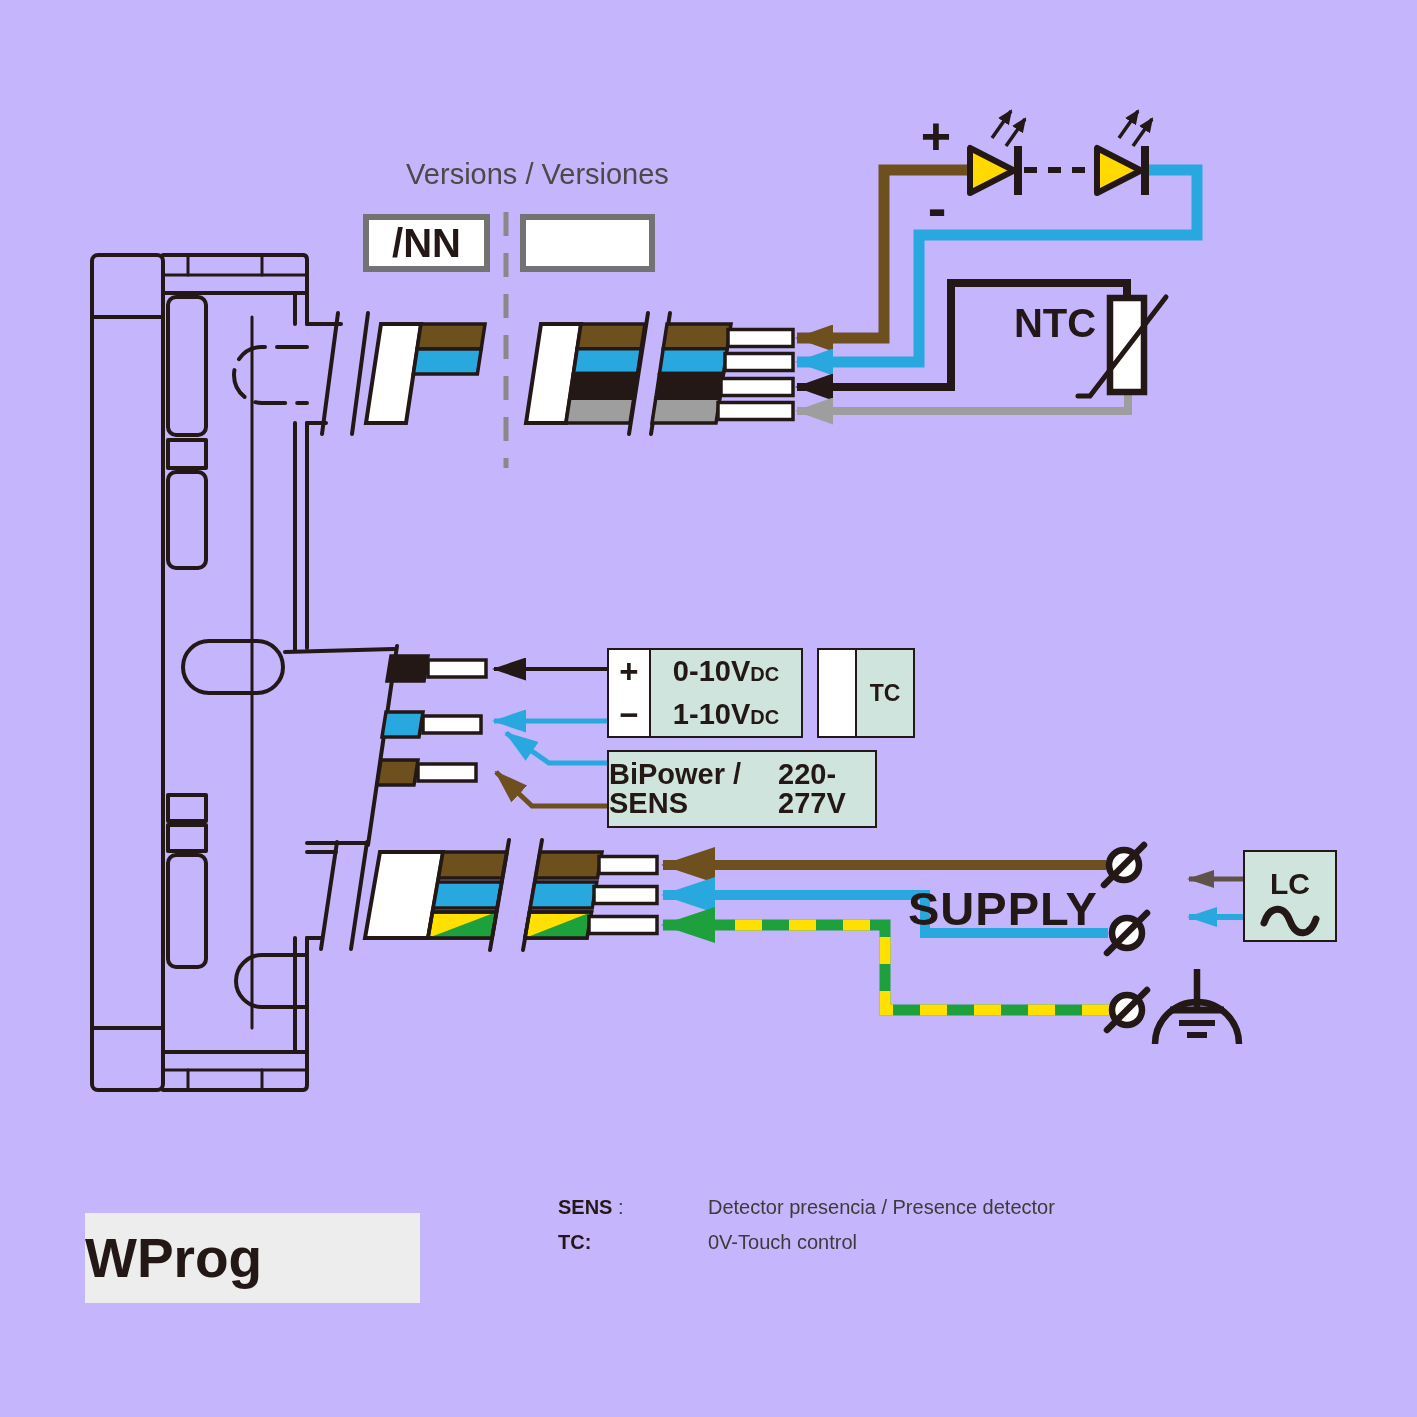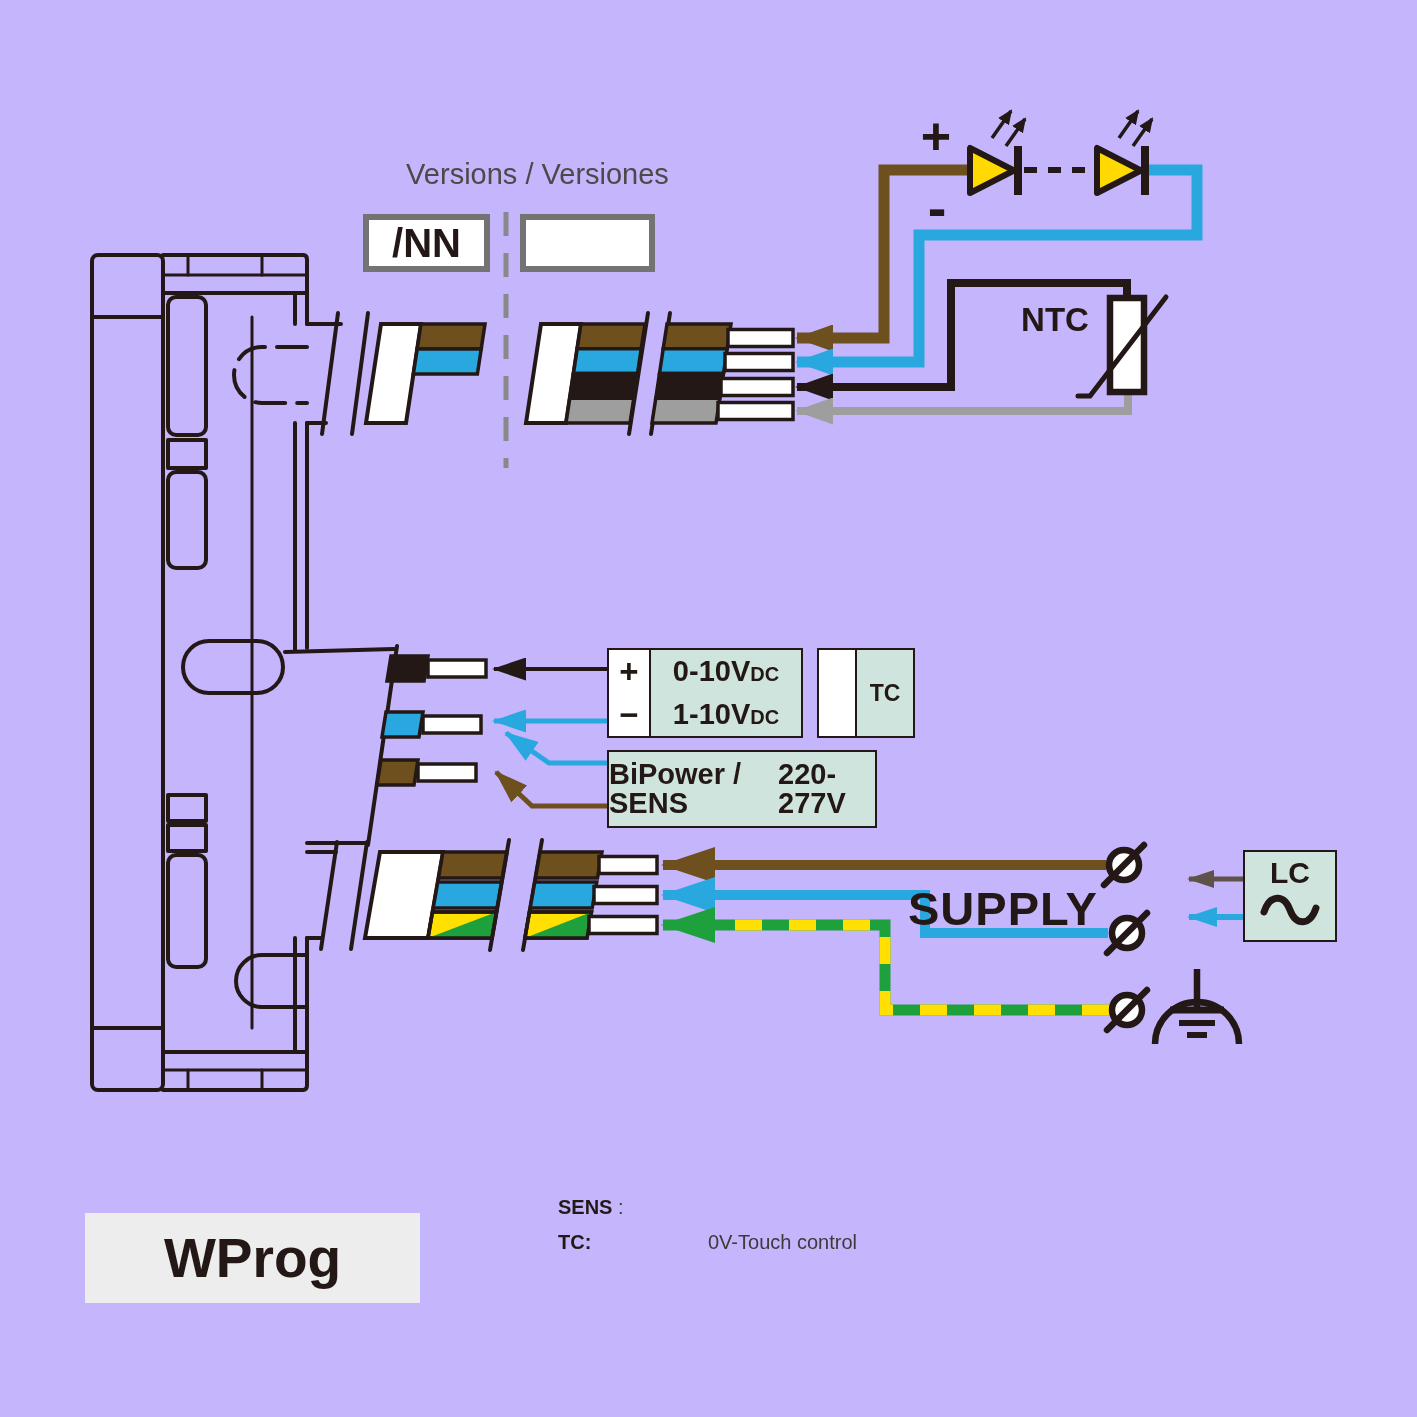--- a/index.html
+++ b/index.html
@@ -271,7 +271,7 @@
   <div class="abs bold" style="left:910px;top:110px;width:52px;text-align:center;font-size:52px;line-height:1;">+</div>
   <div class="abs bold" style="left:911px;top:180px;width:52px;text-align:center;font-size:56px;line-height:1;">-</div>
 
-  <div class="abs bold" style="left:1010px;top:301px;width:90px;text-align:center;font-size:33px;">NTC</div>
+  <div class="abs bold" style="left:1010px;top:301px;width:90px;text-align:center;font-size:40px;">NTC</div>
 
   <div class="abs ctrl-grid" style="left:607px;top:648px;width:196px;height:90px;">
     <div class="ctrl-left">

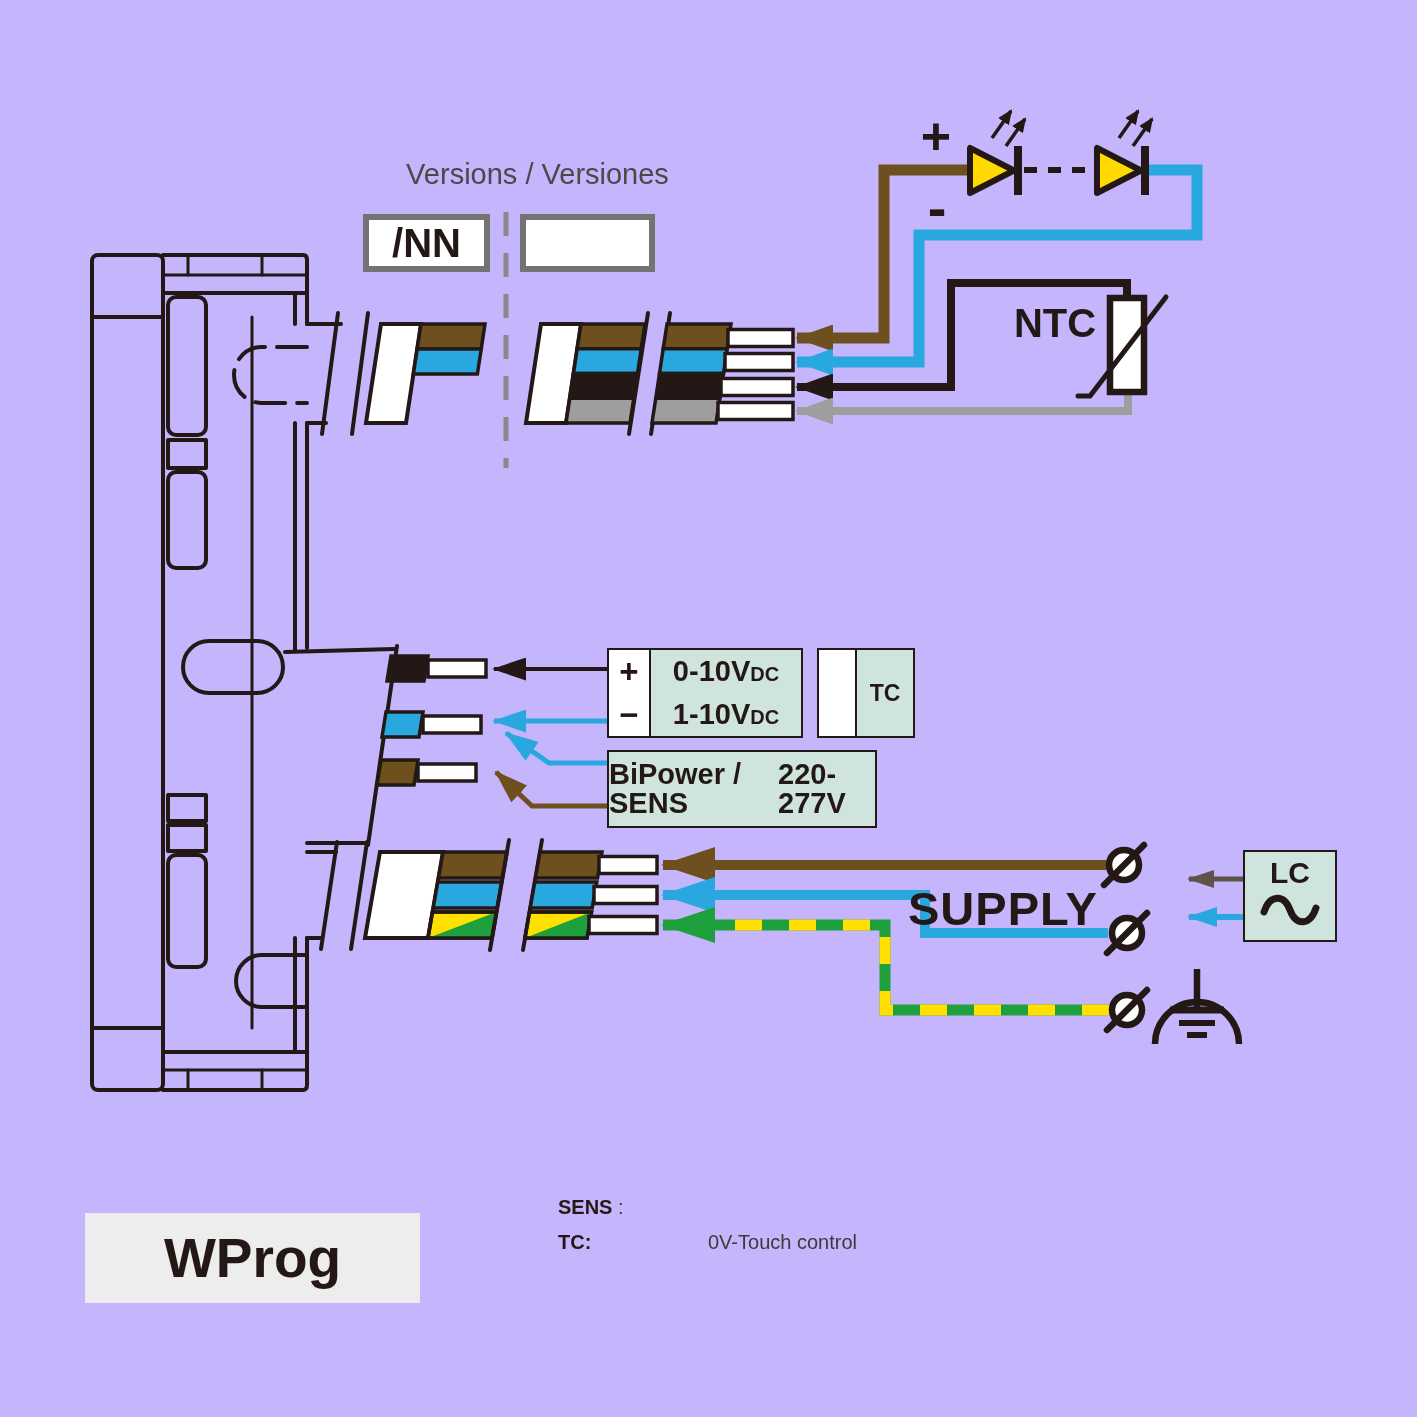--- a/index.html
+++ b/index.html
@@ -301,7 +301,7 @@
 
   <div class="abs teal-box" style="left:1243px;top:850px;width:94px;height:92px;display:flex;flex-direction:column;
        align-items:center;justify-content:flex-start;">
-    <span class="bold" style="font-size:30px;margin-top:6px;line-height:1;">LC</span>
+    <span class="bold" style="font-size:30px;margin-top:17px;line-height:1;">LC</span>
     <svg width="64" height="40" viewBox="0 0 64 40">
       <path d="M6,24 C12,6 26,6 32,22 C38,38 52,38 58,20" fill="none" stroke="var(--dark)" stroke-width="7" stroke-linecap="round"></path>
     </svg>

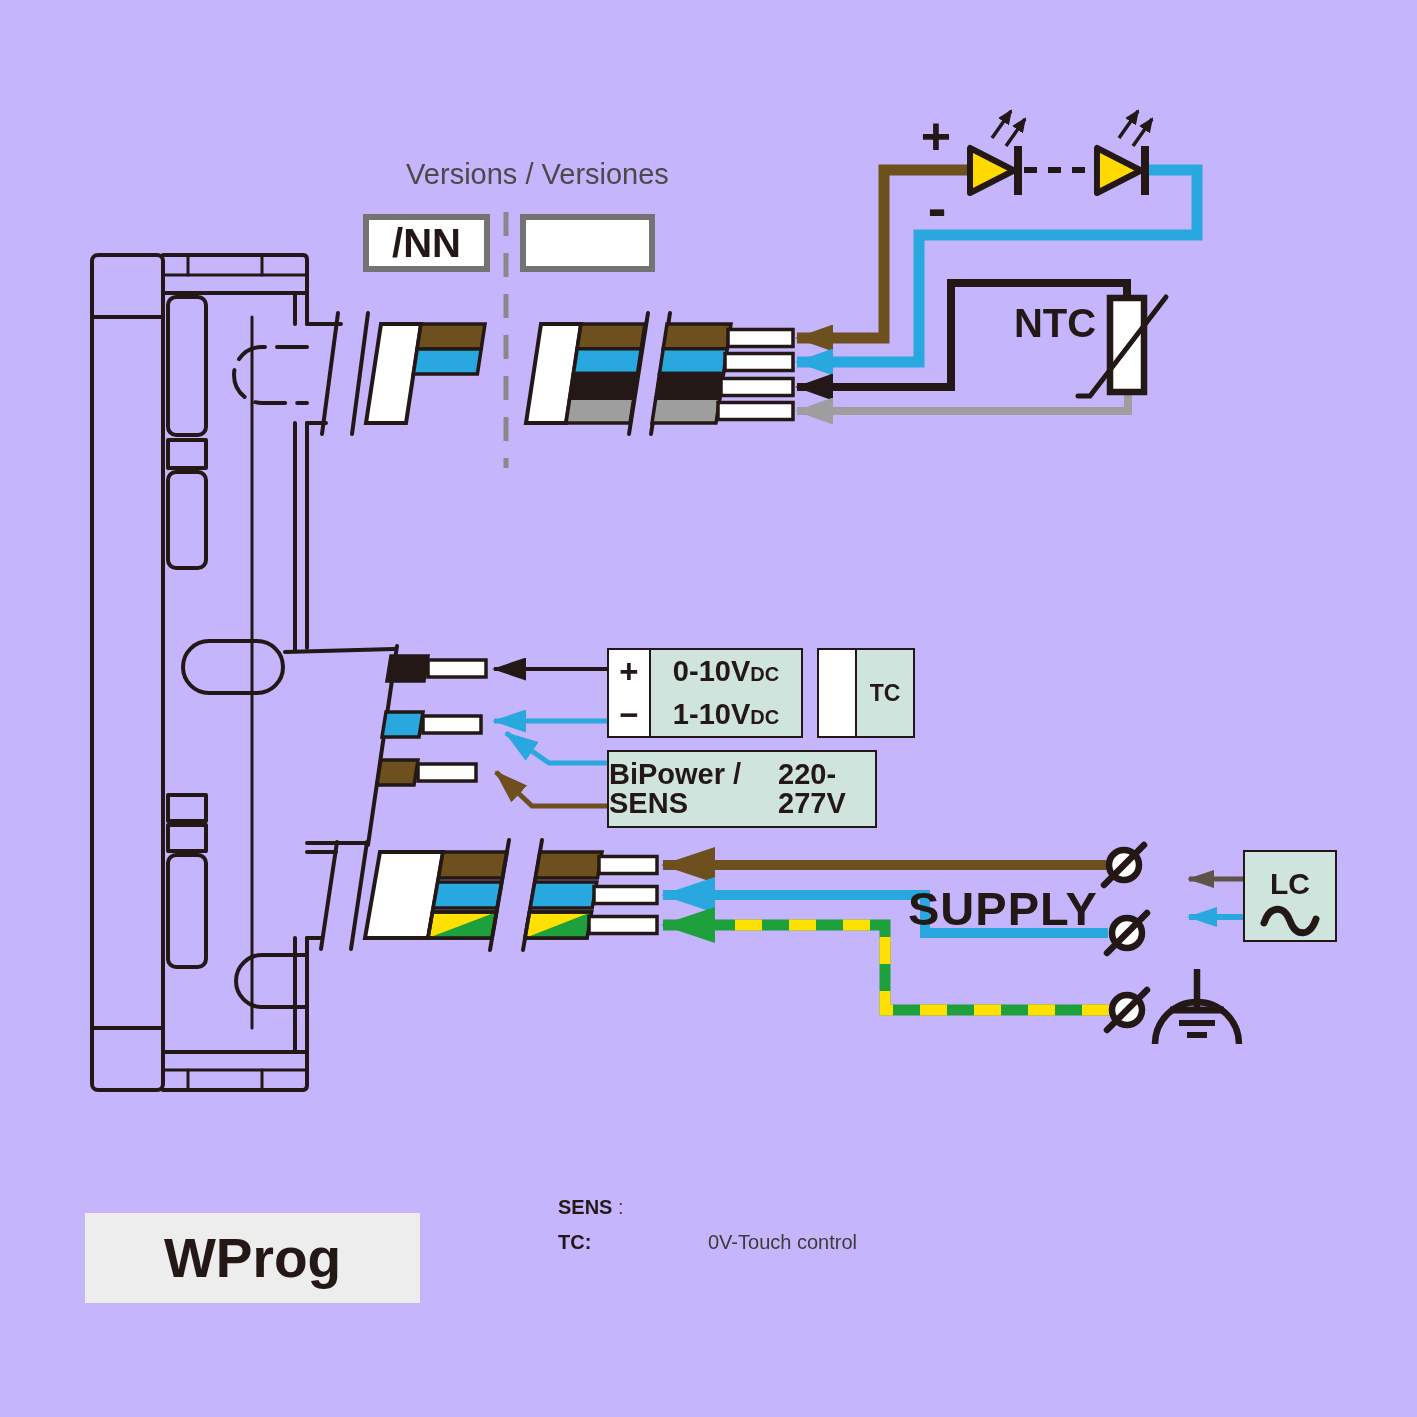--- a/index.html
+++ b/index.html
@@ -314,6 +314,7 @@
   <div class="abs" style="left:558px;top:1196px;">
     <div class="legend-row">
       <span class="legend-term"><span class="bold">SENS</span> <span style="font-weight:normal;color:#3E3A39;">:</span></span>
+      <span class="legend-desc">Detector presencia /  Presence detector</span>
     </div>
     <div class="legend-row" style="margin-top:12px;">
       <span class="legend-term">TC:</span>

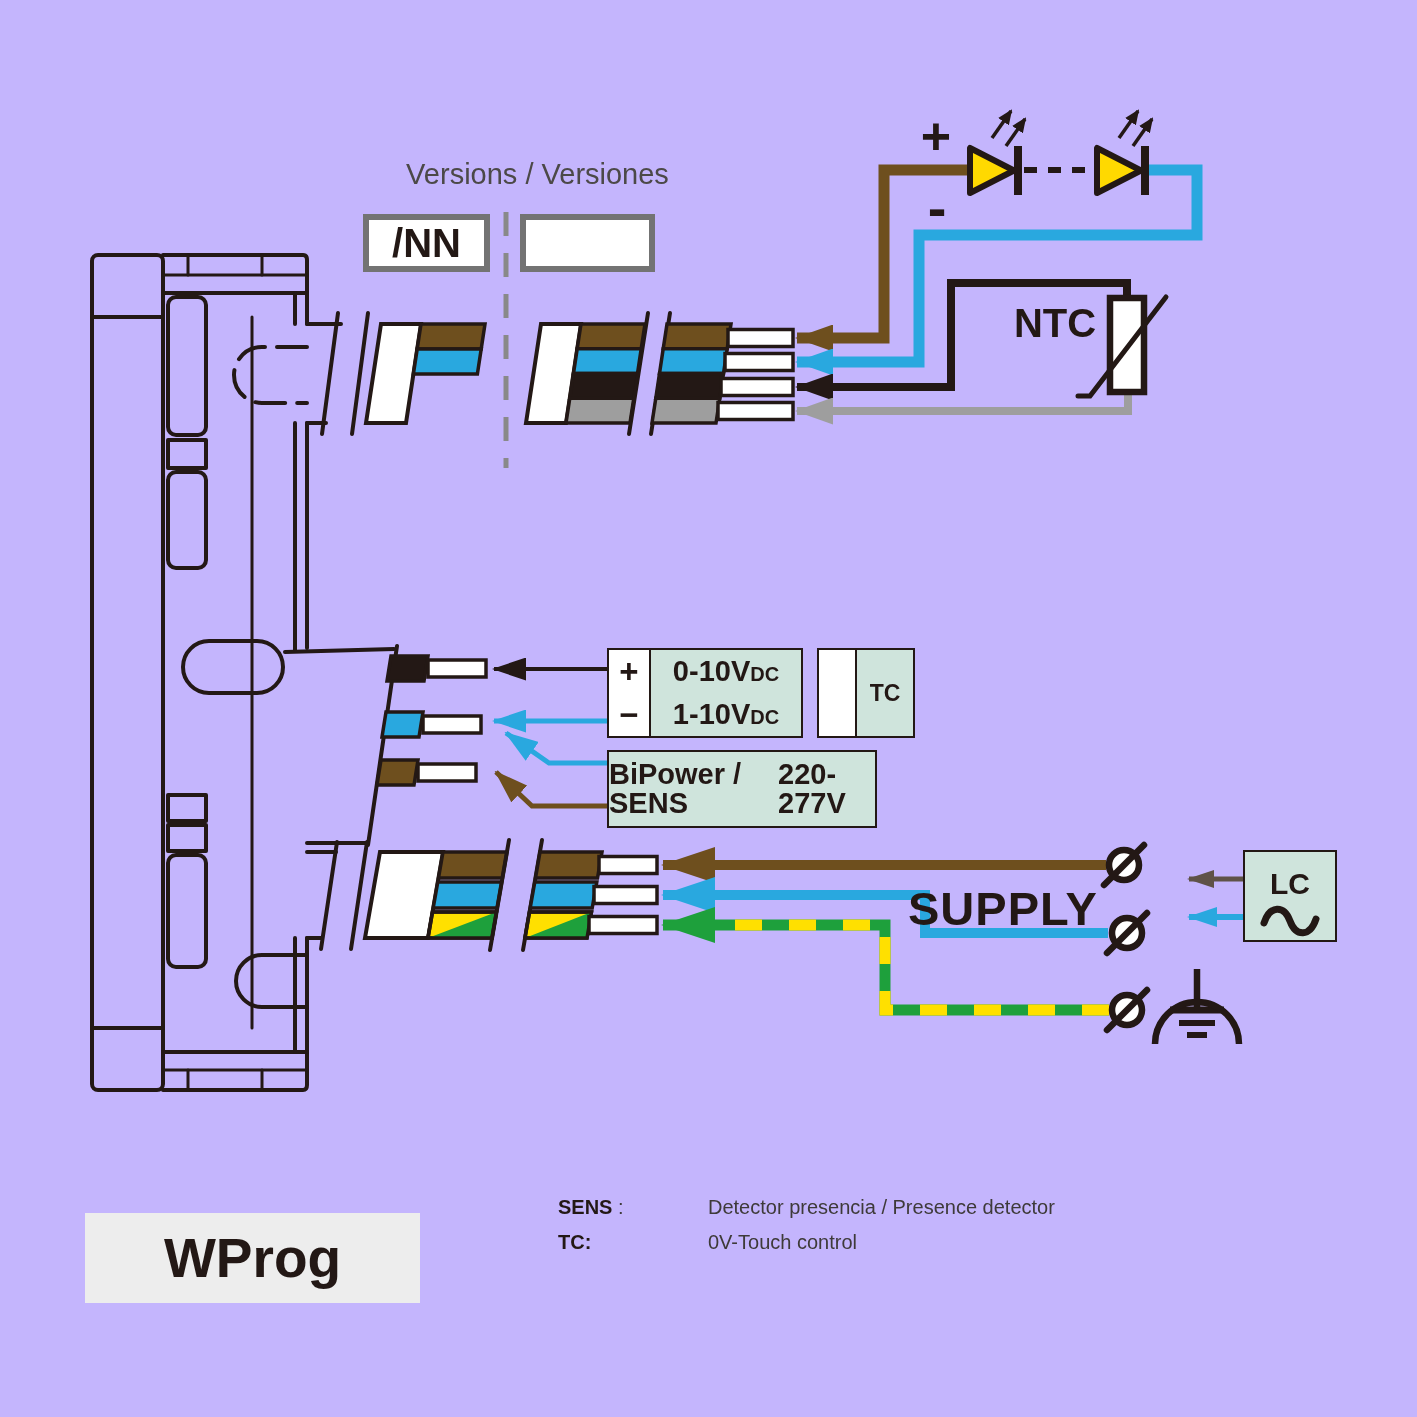--- a/index.html
+++ b/index.html
@@ -39,7 +39,7 @@
   .legend-row{display:flex;font-size:20px;}
   .legend-term{width:150px;font-weight:bold;color:#231815;}
   .legend-desc{color:#3E3A39;}
-  .centerflex{display:flex;align-items:center;justify-content:center;}
+  .centerflex{display:flex;align-items:center;justify-content:flex-start;}
 </style>
 </head>
 <body>

